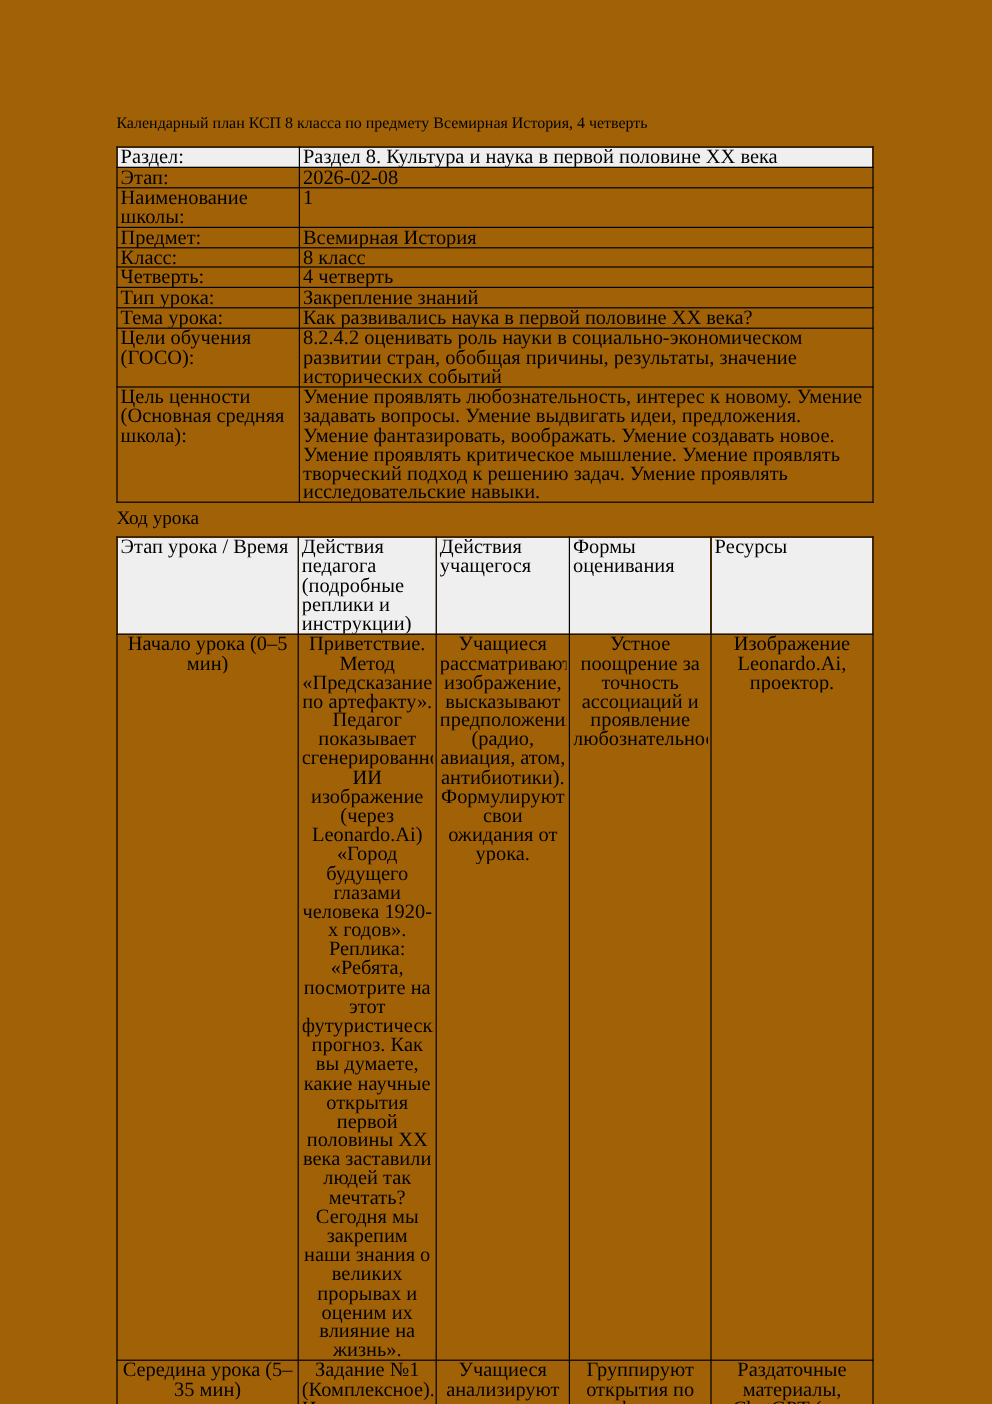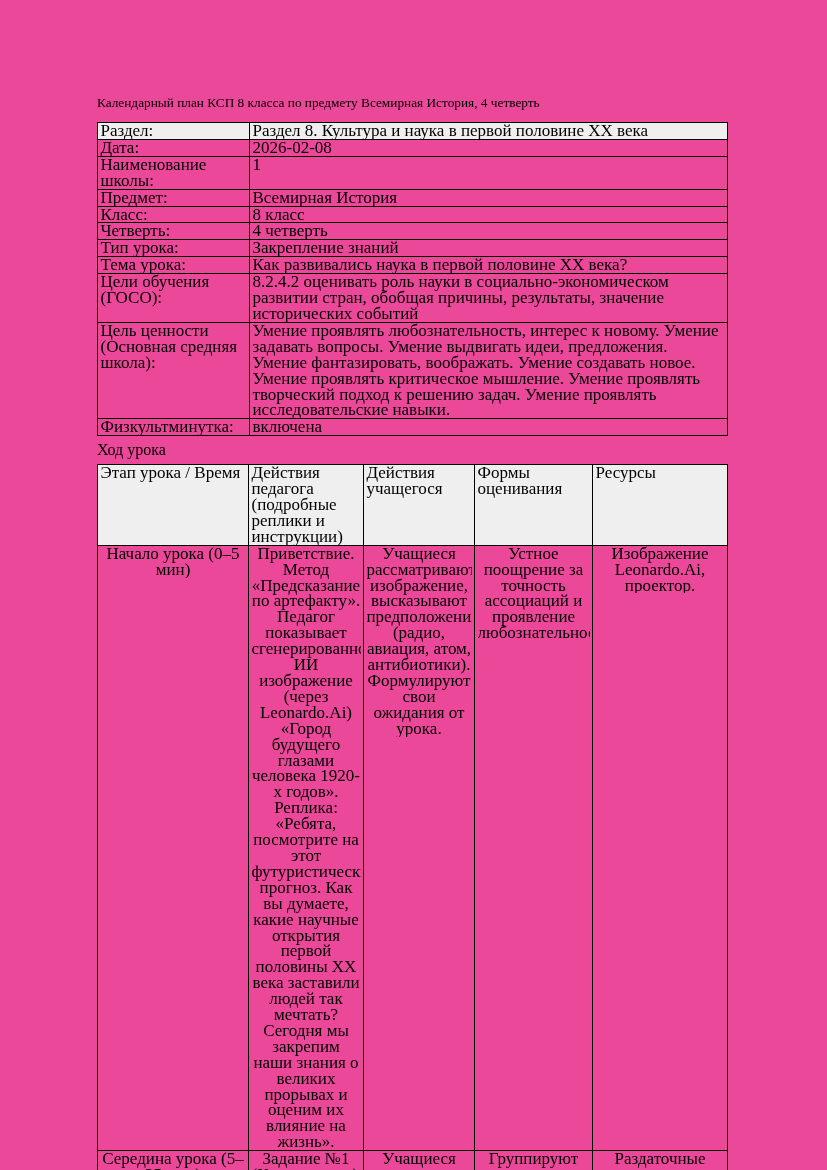--- a/index.html
+++ b/index.html
@@ -12,7 +12,7 @@
   .page {
     position: relative;
     width: 827px; height: 1170px;
-    background: #ec4899;
+    background: #a16207;
     overflow: hidden;
   }
   .content {

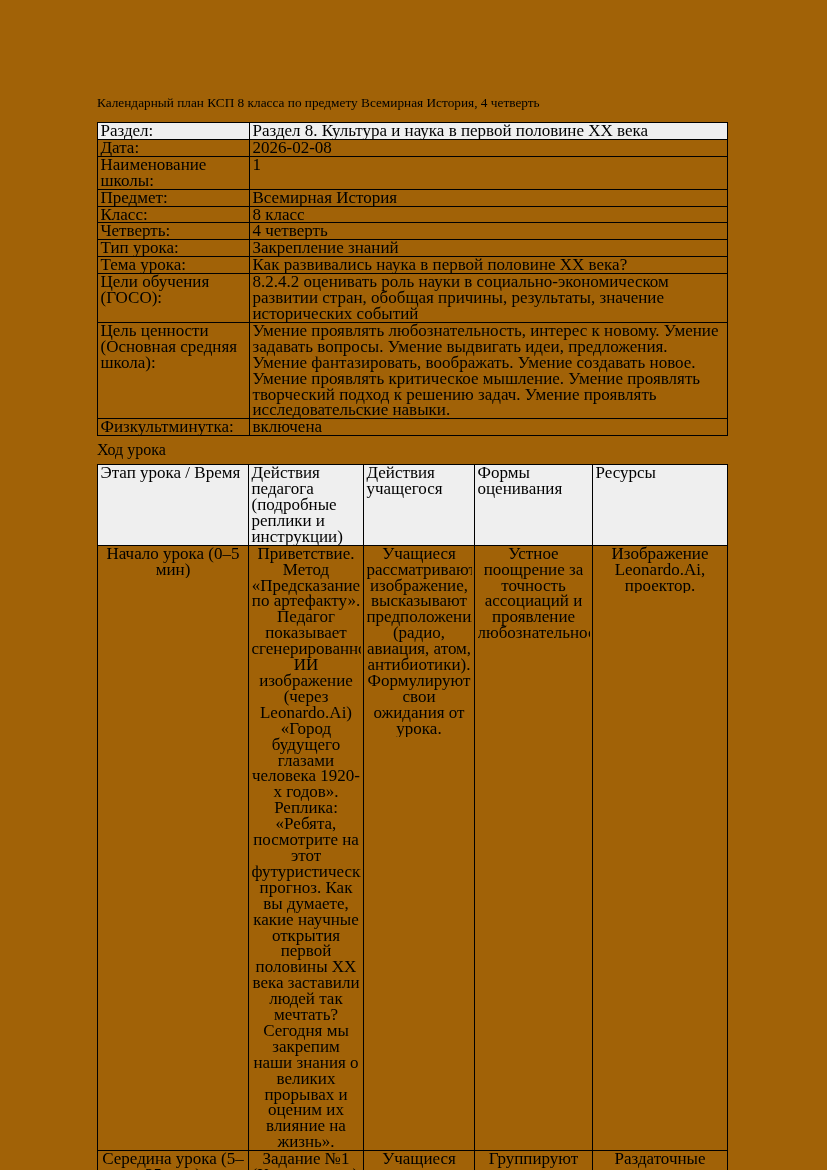--- a/index.html
+++ b/index.html
@@ -69,7 +69,7 @@
             <td>Раздел 8. Культура и наука в первой половине XX века</td>
           </tr>
           <tr>
-            <td>Дата:</td>
+            <td>Этап:</td>
             <td>2026-02-08</td>
           </tr>
           <tr>

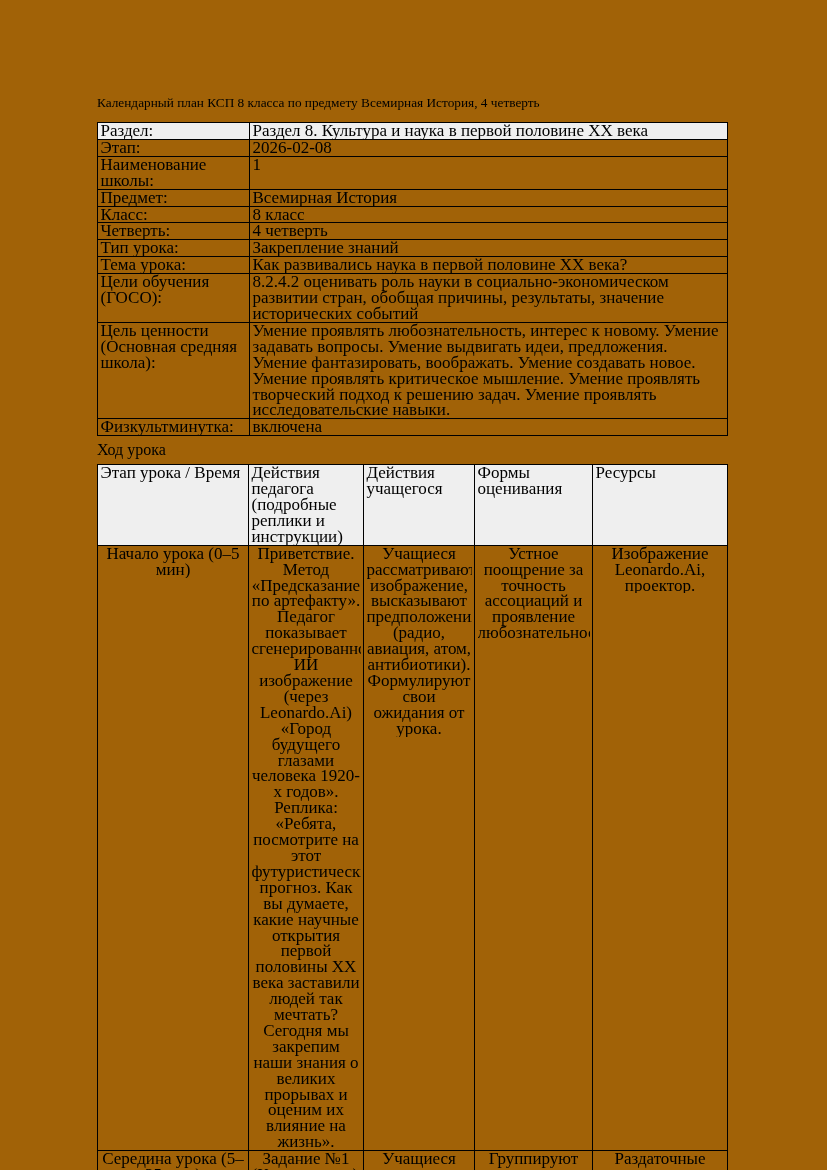--- a/index.html
+++ b/index.html
@@ -104,10 +104,6 @@
             <td>Цель ценности (Основная средняя школа):</td>
             <td>Умение проявлять любознательность, интерес к новому. Умение задавать вопросы. Умение выдвигать идеи, предложения. Умение фантазировать, воображать. Умение создавать новое. Умение проявлять критическое мышление. Умение проявлять творческий подход к решению задач. Умение проявлять исследовательские навыки.</td>
           </tr>
-          <tr>
-            <td>Физкультминутка:</td>
-            <td>включена</td>
-          </tr>
         </tbody>
     </table>
 

